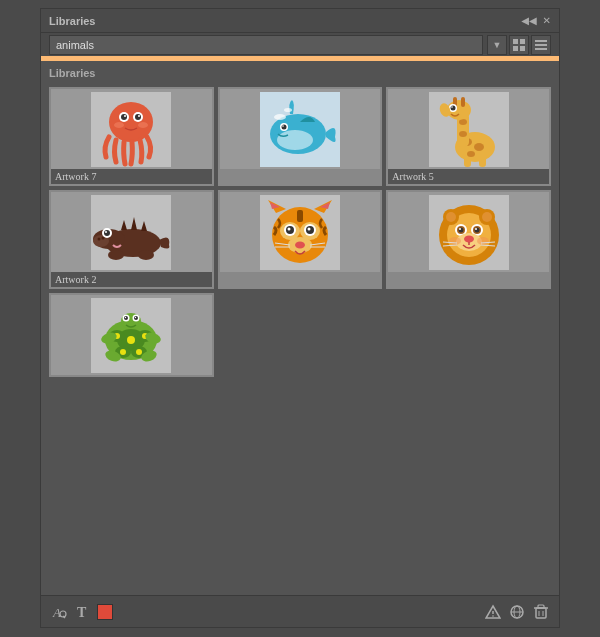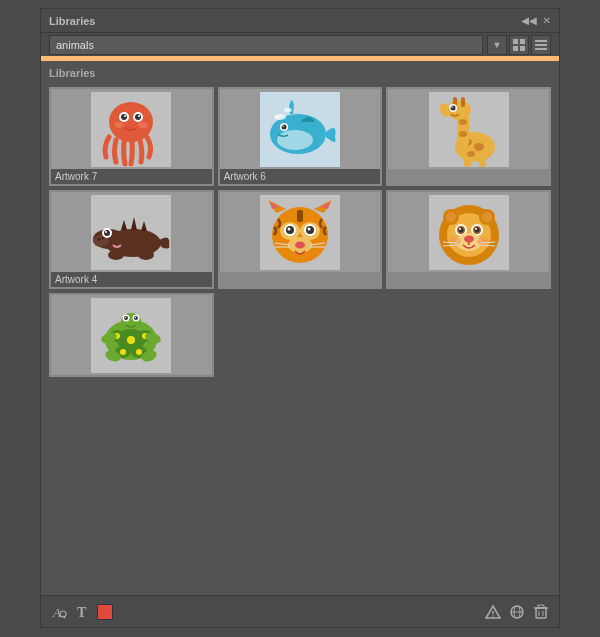--- a/index.html
+++ b/index.html
@@ -116,6 +116,7 @@
       cursor: pointer;
       display: flex;
       flex-direction: column;
+      font-family: Liberation Serif, serif;
     }
     .artwork-thumb {
       width: 100%;

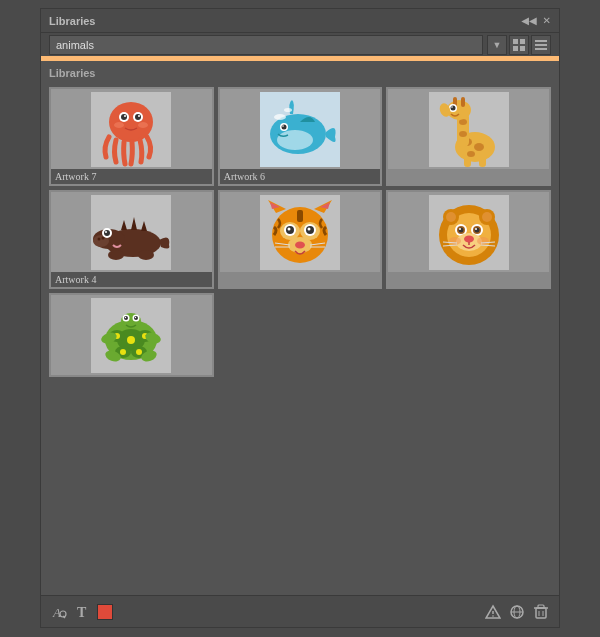--- a/index.html
+++ b/index.html
@@ -269,7 +269,6 @@
             <path d="M40 30 Q50 20 55 30" fill="#2090a0"></path>
           </svg>
         </div>
-        <div class="artwork-label">Artwork 6</div>
       </div>
 
       <div class="artwork-item">

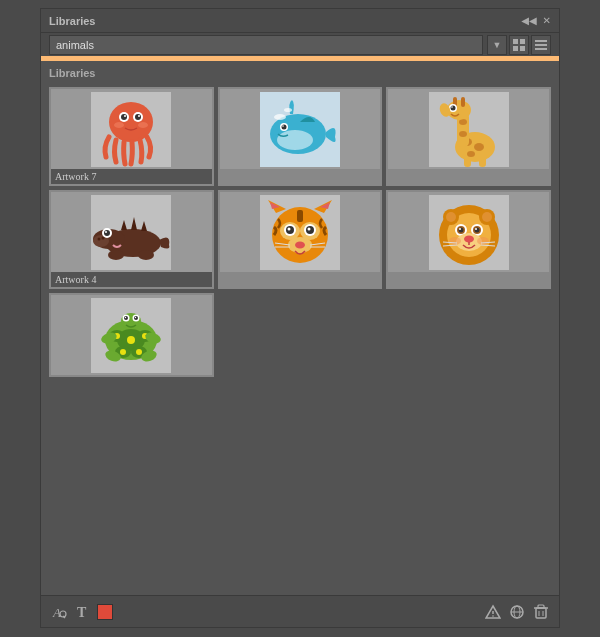--- a/index.html
+++ b/index.html
@@ -304,6 +304,7 @@
             <path d="M22 22 Q26 26 30 22" stroke="#c07020" stroke-width="1.5" fill="none"></path>
           </svg>
         </div>
+        <div class="artwork-label">Artwork 5</div>
       </div>
 
       <div class="artwork-item">

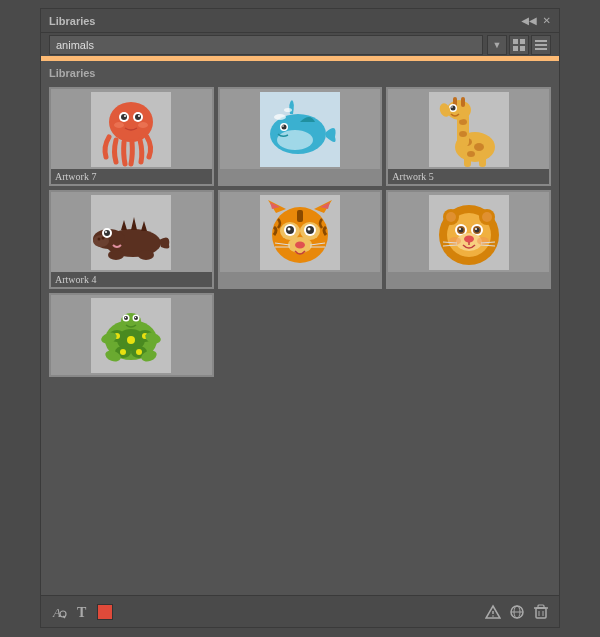--- a/index.html
+++ b/index.html
@@ -337,7 +337,7 @@
             <path d="M22 50 Q26 54 30 50" stroke="#e090a0" stroke-width="2" fill="none"></path>
           </svg>
         </div>
-        <div class="artwork-label">Artwork 4</div>
+        <div class="artwork-label">Artwork 2</div>
       </div>
 
       <div class="artwork-item">

